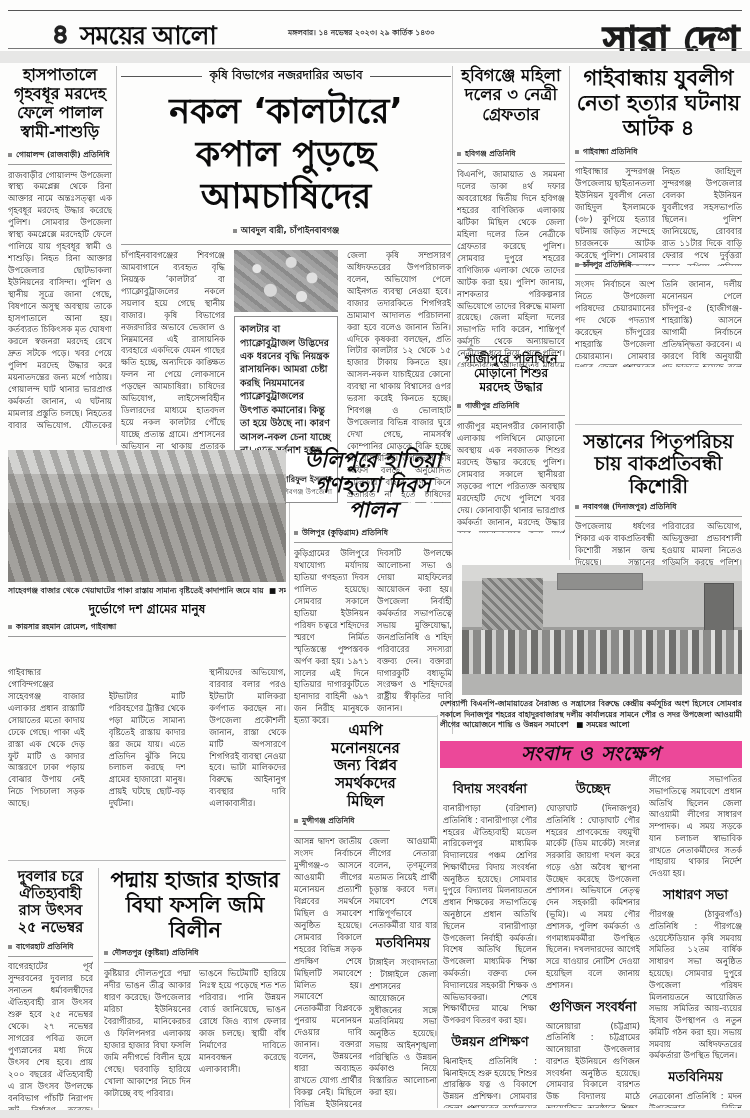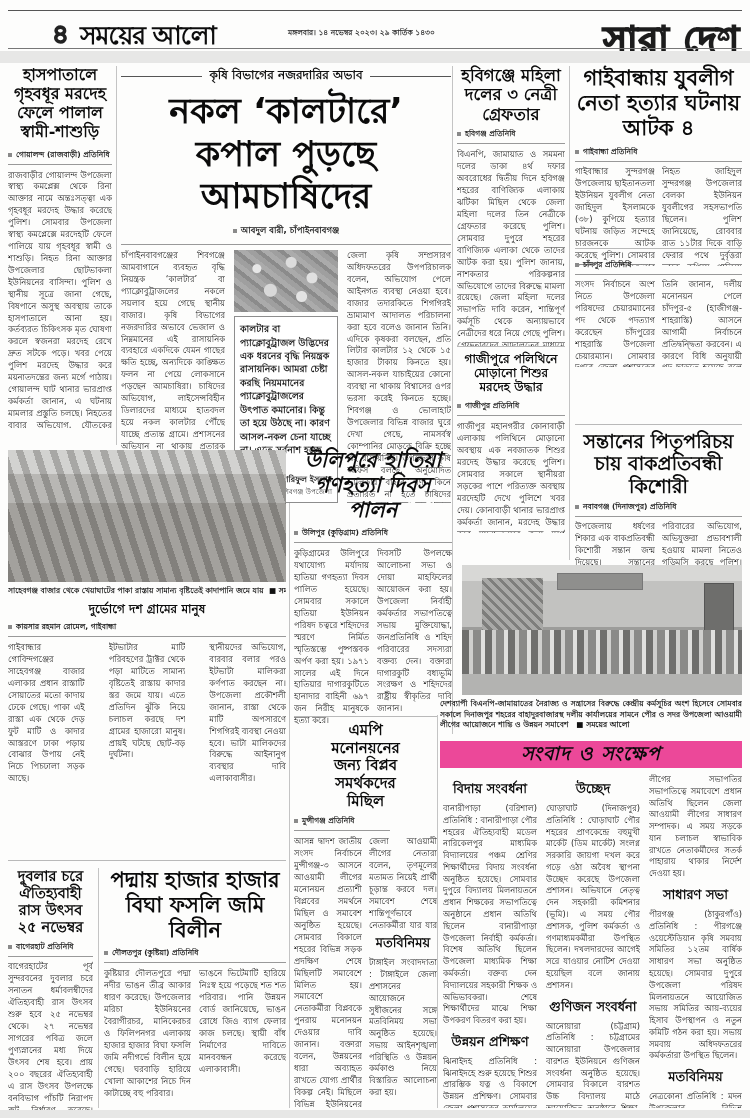--- a/index.html
+++ b/index.html
@@ -123,7 +123,7 @@
 
   <div class="abs" style="left:457px;top:66px;width:108px;">
     <div class="hl" style="font-size:16.5px;">হবিগঞ্জে মহিলা দলের ৩ নেত্রী গ্রেফতার</div>
-    <div class="byline" style="margin-top:4px;">
+    <div class="byline" style="margin-top:24px;">
       <span class="bybullet"></span>
       <span>হবিগঞ্জ প্রতিনিধি</span>
     </div>

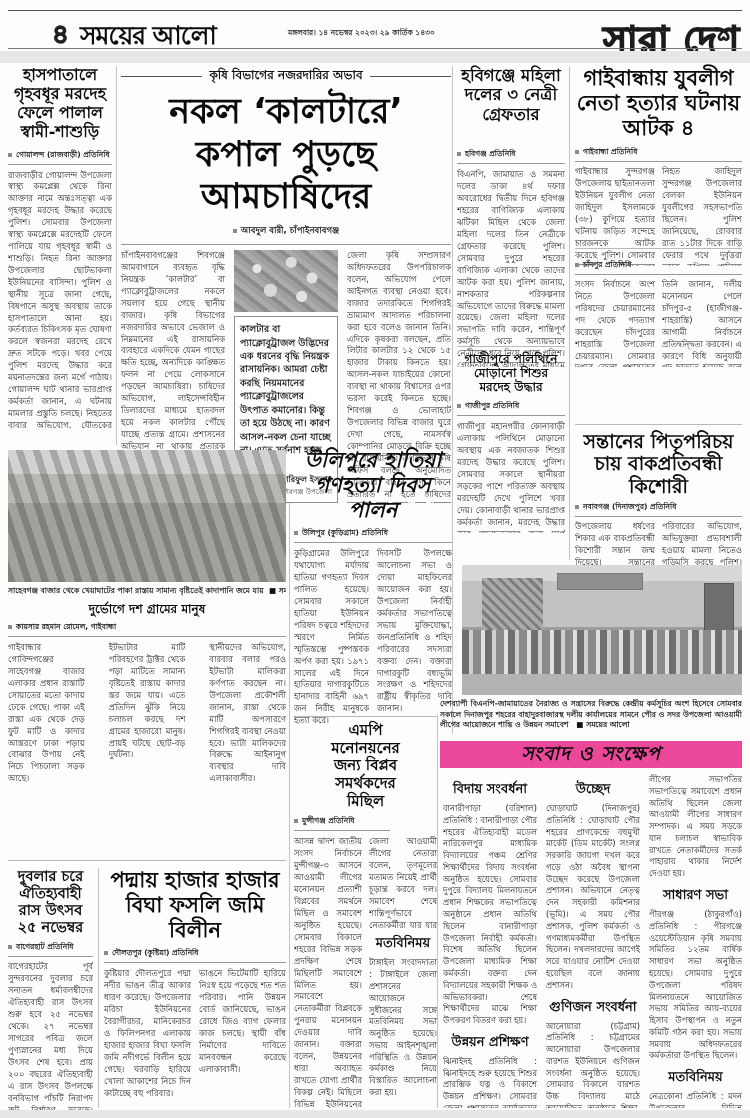--- a/index.html
+++ b/index.html
@@ -253,7 +253,7 @@
       <span class="bybullet"></span>
       <span>কায়সার রহমান রোমেল, গাইবান্ধা</span>
     </div>
-    <div class="cols" style="gap:24px;margin-top:5px;height:168px;">
+    <div class="cols" style="gap:24px;margin-top:5px;height:168px;align-items:flex-end;">
       <div class="bodytext" style="width:87px;">গাইবান্ধার গোবিন্দগঞ্জের সাহেবগঞ্জ বাজার এলাকার প্রধান রাস্তাটি সোয়াতের মতো কাদায় ঢেকে গেছে। পাকা এই রাস্তা এক থেকে দেড় ফুট মাটি ও কাদার আস্তরণে ঢাকা পড়ায় বোঝার উপায় নেই নিচে পিচঢালা সড়ক আছে।</div>
       <div class="bodytext" style="width:87px;">ইটভাটার মাটি পরিবহণের ট্রাক্টর থেকে পড়া মাটিতে সামান্য বৃষ্টিতেই রাস্তায় কাদার স্তর জমে যায়। এতে প্রতিদিন ঝুঁকি নিয়ে চলাচল করছে দশ গ্রামের হাজারো মানুষ। প্রায়ই ঘটছে ছোট-বড় দুর্ঘটনা।</div>
       <div class="bodytext" style="width:87px;">স্থানীয়দের অভিযোগ, বারবার বলার পরও ইটভাটা মালিকরা কর্ণপাত করছেন না। উপজেলা প্রকৌশলী জানান, রাস্তা থেকে মাটি অপসারণে শিগগিরই ব্যবস্থা নেওয়া হবে। ভাটা মালিকদের বিরুদ্ধে আইনানুগ ব্যবস্থার দাবি এলাকাবাসীর।</div>

